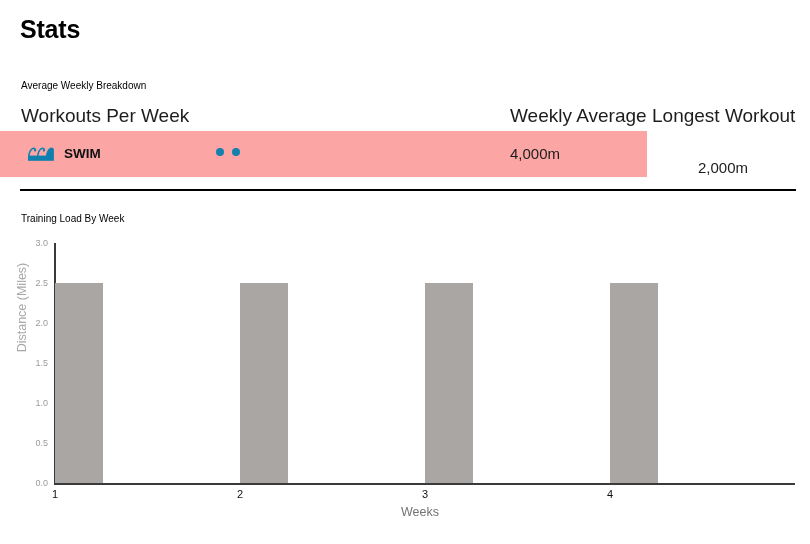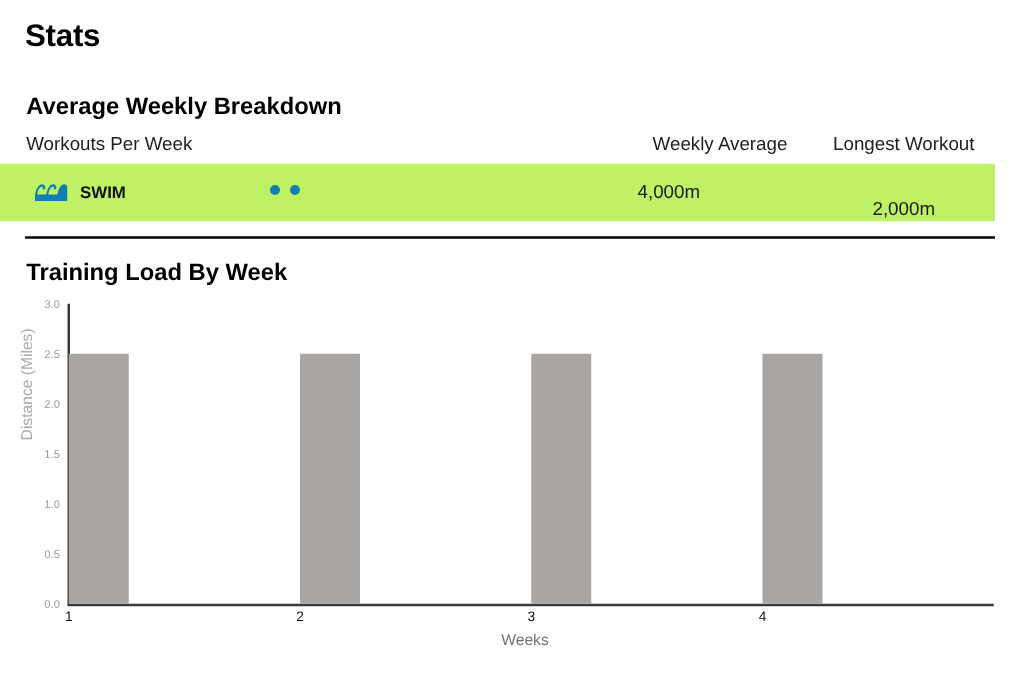--- a/index.html
+++ b/index.html
@@ -37,8 +37,8 @@
   .section-heading {
     position: absolute;
     left: 21px;
-    font-size: 19px;
-    font-weight: bold;
+    font-size: 10px;
+    font-weight: normal;
     color: #000000;
     line-height: 16px;
   }

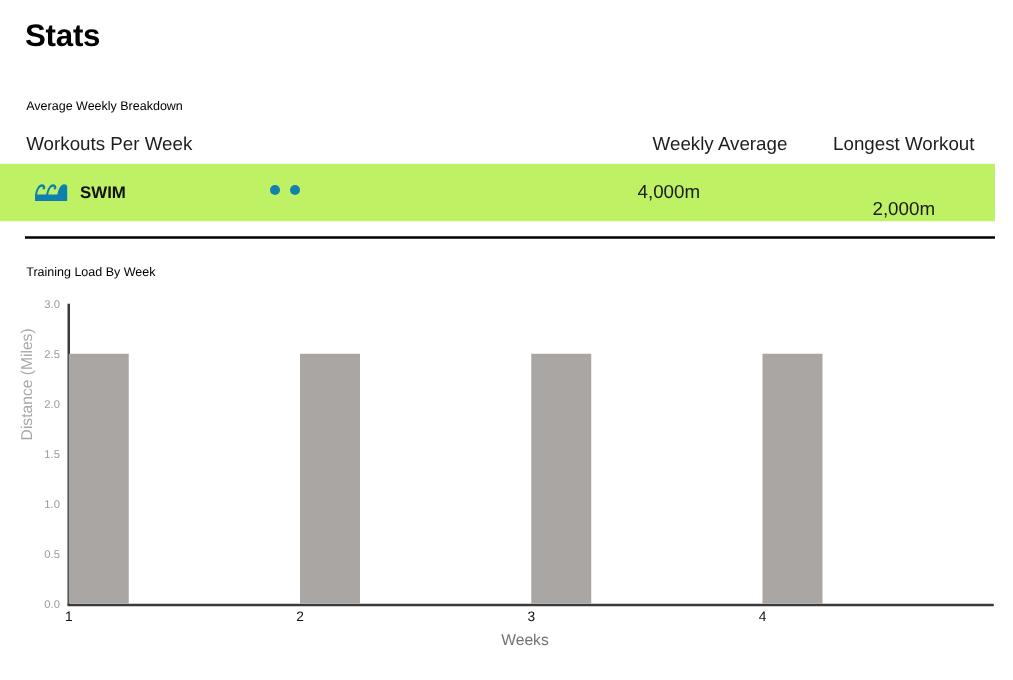--- a/index.html
+++ b/index.html
@@ -59,7 +59,7 @@
   }
   .th {
     position: absolute;
-    font-size: 15px;
+    font-size: 19px;
     color: #1d1d1d;
     font-weight: 400;
     line-height: 18px;

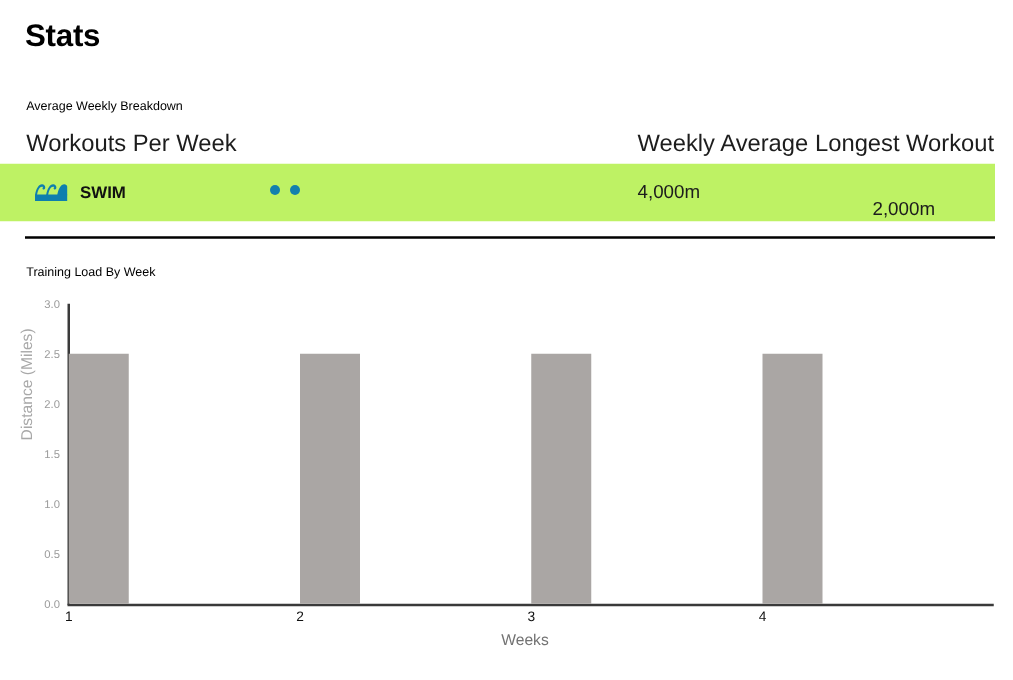--- a/index.html
+++ b/index.html
@@ -73,8 +73,8 @@
     position: relative;
     margin-top: 2px;
     height: 46px;
-    width: 796px;
-    background: #bef264;
+    width: 647px;
+    background: #fca5a5;
   }
   .cell {
     position: absolute;

